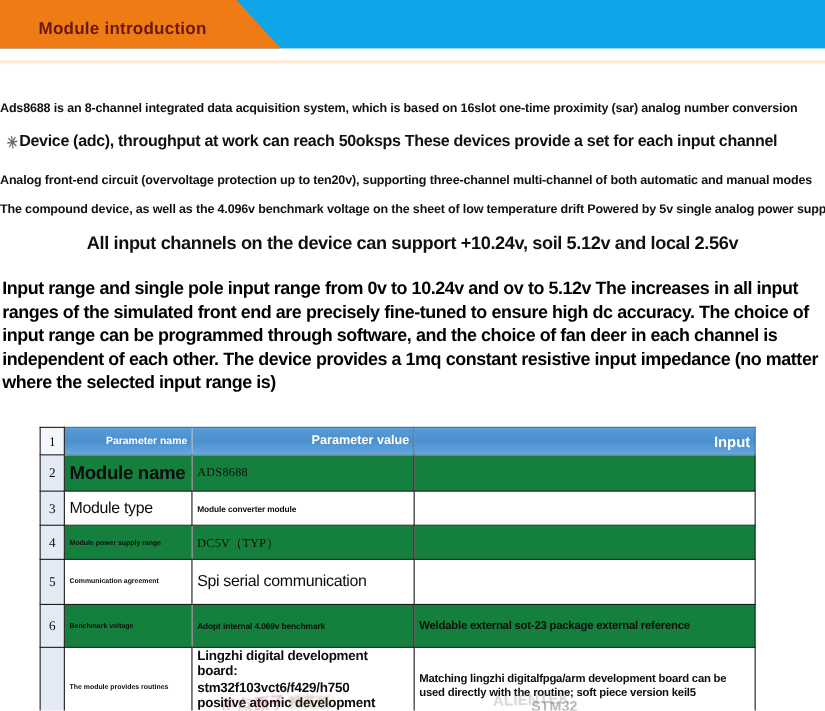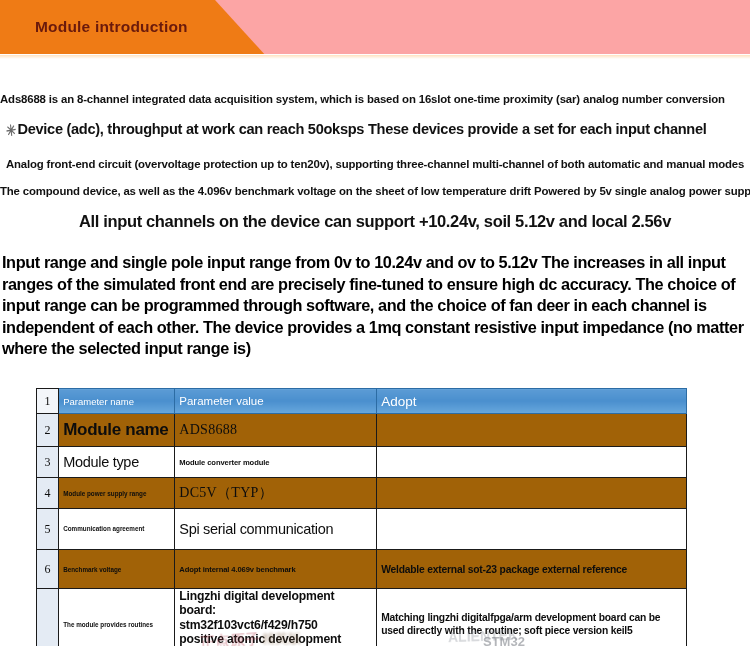--- a/index.html
+++ b/index.html
@@ -20,8 +20,8 @@
     position: absolute;
     top: 0; left: 0;
     width: 750px;
-    height: 54px;
-    background: #fca5a5;
+    height: 44px;
+    background: #0ea5e9;
     overflow: hidden;
   }
   .banner-shape {

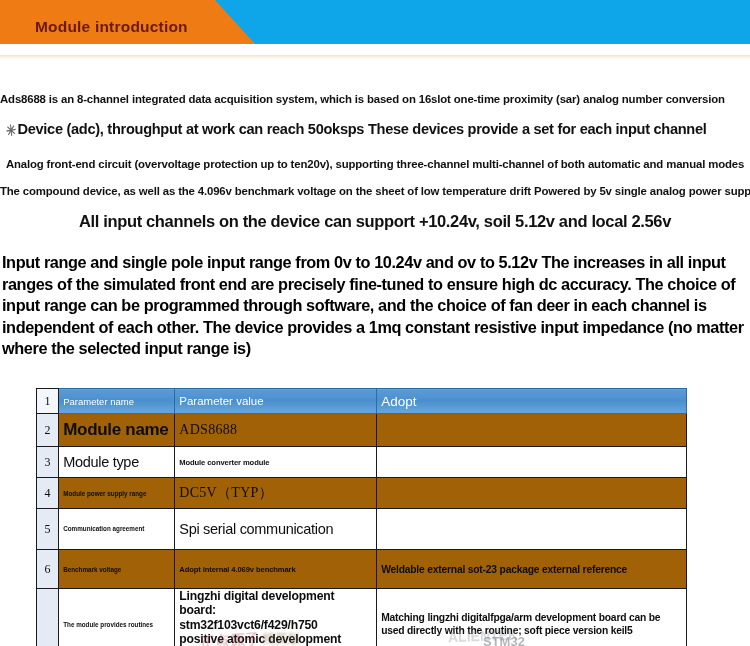--- a/index.html
+++ b/index.html
@@ -91,7 +91,7 @@
   .p3 {
     position: absolute;
     left: 0; top: 101px;
-    width: 750px;
+    width: 668px;
     text-align: center;
     font-size: 11.4px;
     font-weight: 600;

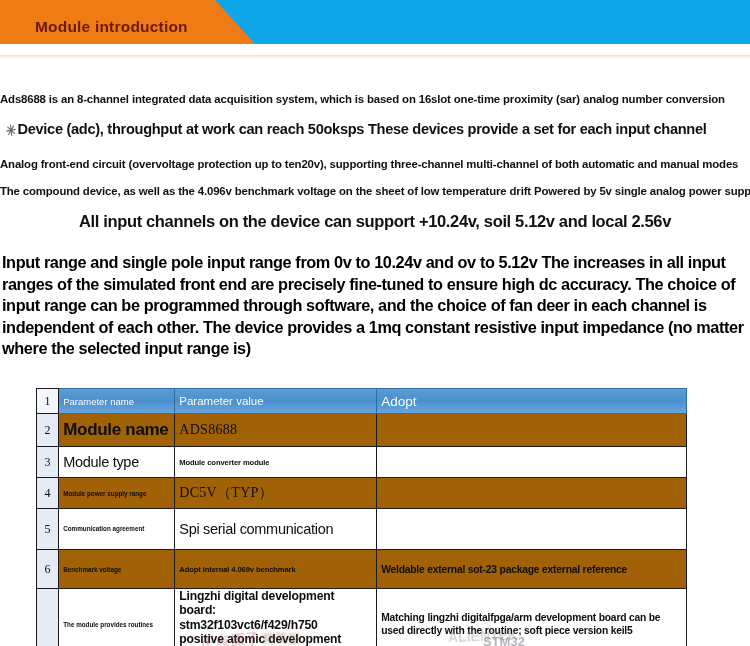--- a/index.html
+++ b/index.html
@@ -162,8 +162,8 @@
   tr.hdr td.cell {
     background: linear-gradient(to bottom, #5b9bd5 0%, #4a8fce 48%, #68a8dd 100%);
     color: #ffffff;
-    text-align: left;
-    font-weight: normal;
+    text-align: right;
+    font-weight: bold;
     border-color: #2c6ca4;
   }
   tr.hdr td.gut { background: #f3f6fa; }

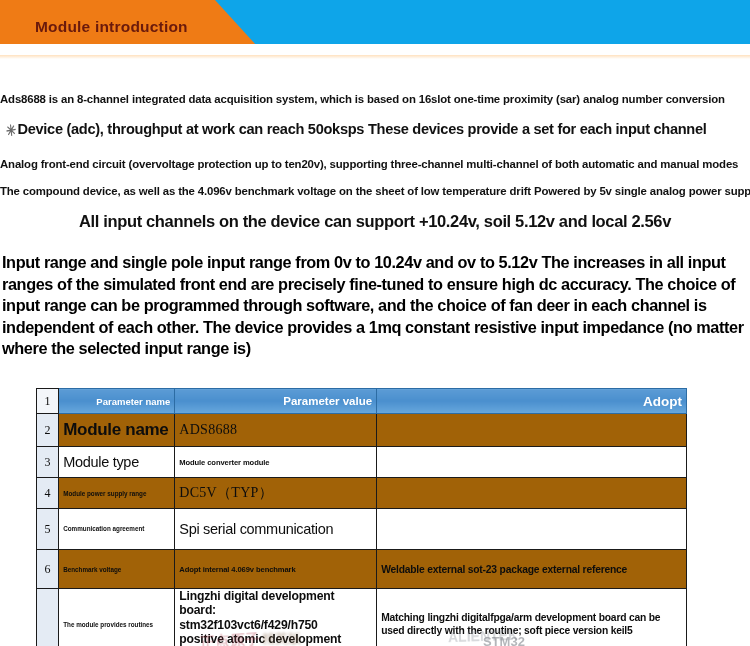--- a/index.html
+++ b/index.html
@@ -244,7 +244,7 @@
         <td class="gut">1</td>
         <td class="cell h-small">Parameter name</td>
         <td class="cell h-mid">Parameter value</td>
-        <td class="cell h-big">Adopt</td>
+        <td class="cell h-big">Input</td>
       </tr>
 
       <tr class="r2">

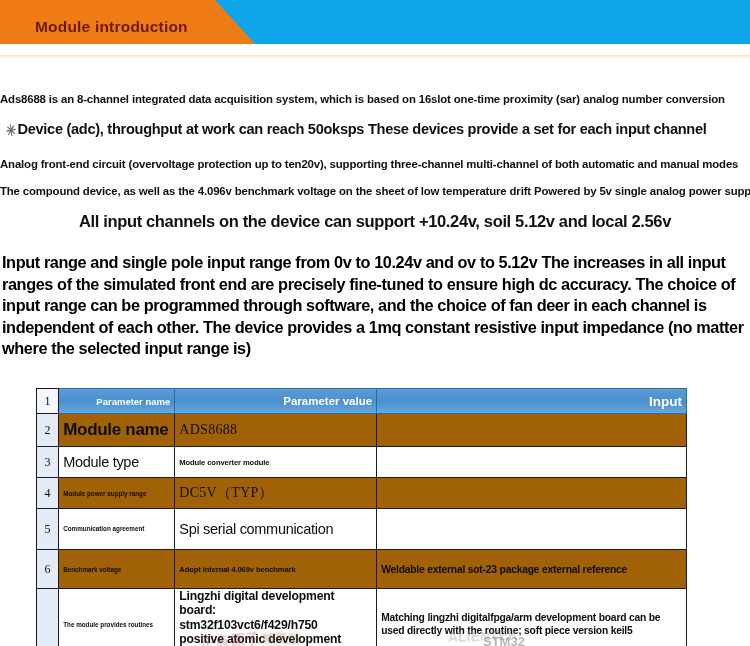--- a/index.html
+++ b/index.html
@@ -171,7 +171,7 @@
   .h-mid   { font-size: 11.5px; }
   .h-big   { font-size: 13.5px; }
 
-  .band  { background: #a16207; }
+  .band  { background: #15803d; }
   .plain { background: #ffffff; }
 
   .c-name  { width: 115px; }

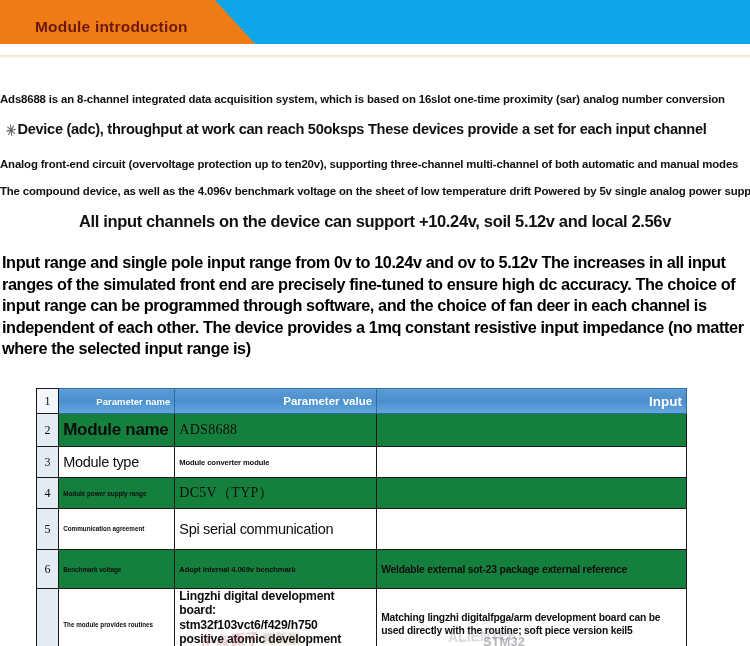--- a/index.html
+++ b/index.html
@@ -182,7 +182,7 @@
   .t-xl  { font-size: 14.5px; font-weight: normal; letter-spacing: -0.3px; }
   .t-sm  { font-size: 7.6px;  font-weight: bold; letter-spacing: -0.1px; }
   .t-xs  { font-size: 6.3px;  font-weight: bold; letter-spacing: 0px; }
-  .t-ser { font-family: "Liberation Serif", serif; font-size: 14px; letter-spacing: 0.3px; }
+  .t-ser { font-family: "Liberation Serif", serif; font-size: 11px; letter-spacing: 0.3px; }
   .t-note{ font-size: 10.3px; font-weight: bold; letter-spacing: -0.2px; }
   .t-wrap{ white-space: normal; line-height: 12.6px; }
 

